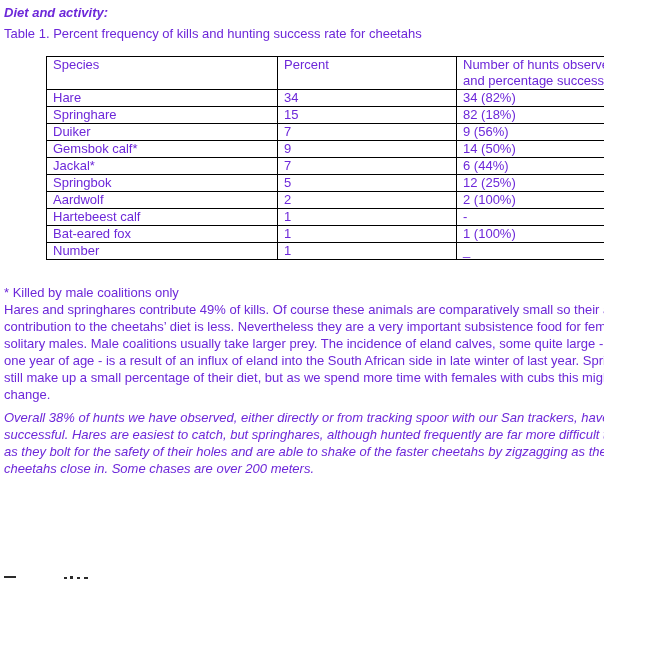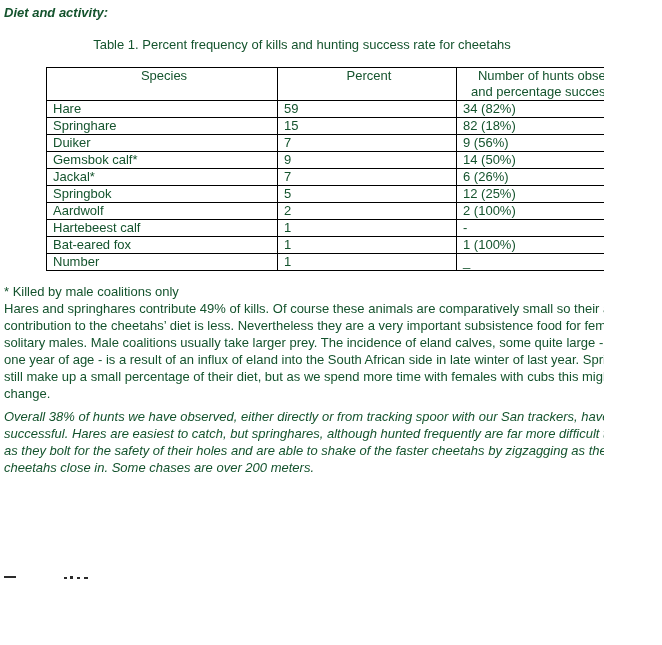--- a/index.html
+++ b/index.html
@@ -9,7 +9,7 @@
     height: 645px;
     box-sizing: border-box;
     background: #ffffff;
-    color: #14532d;
+    color: #6d28d9;
     font-family: "Liberation Sans", sans-serif;
     font-size: 13px;
     line-height: 17px;

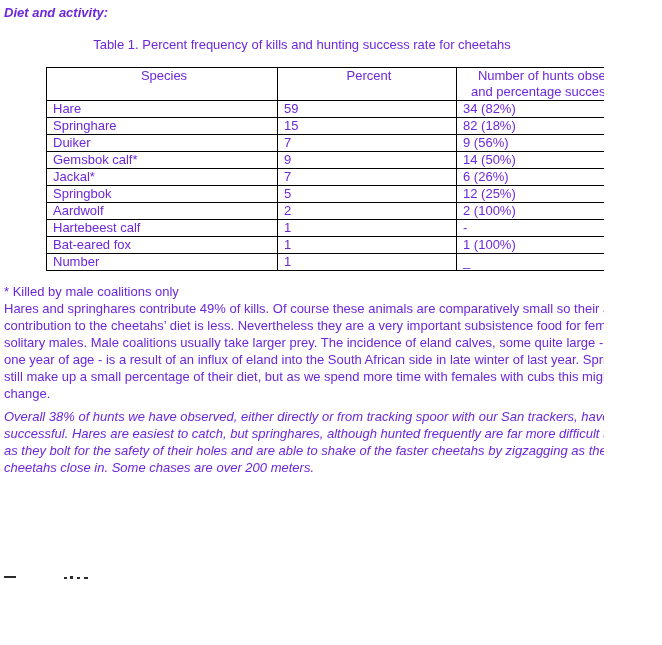--- a/index.html
+++ b/index.html
@@ -21,7 +21,7 @@
     font-weight: bold;
     font-style: italic;
   }
-  .caption { margin-top: 15px; text-align: center; }
+  .caption { margin-top: 4px; }
   table.kills-table {
     border-collapse: collapse;
     table-layout: fixed;

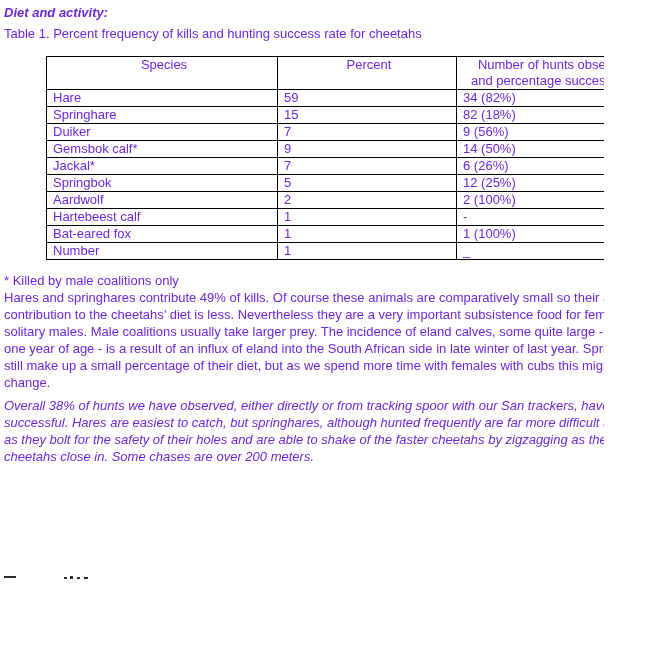--- a/index.html
+++ b/index.html
@@ -39,7 +39,7 @@
     line-height: 16px;
     overflow: hidden;
   }
-  table.kills-table thead th { height: 32px; text-align: center; }
+  table.kills-table thead th { height: 32px; }
   .col-species { width: 222px; }
   .col-percent { width: 170px; }
   .col-hunts   { width: 183px; }

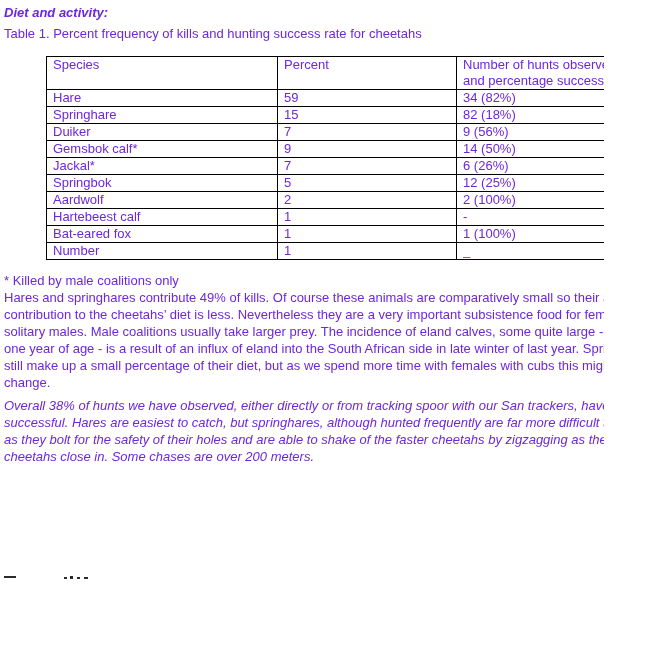--- a/index.html
+++ b/index.html
@@ -78,7 +78,7 @@
     <tbody>
       <tr>
         <td>Hare</td>
-        <td>59</td>
+        <td>34</td>
         <td>34 (82%)</td>
       </tr>
       <tr>

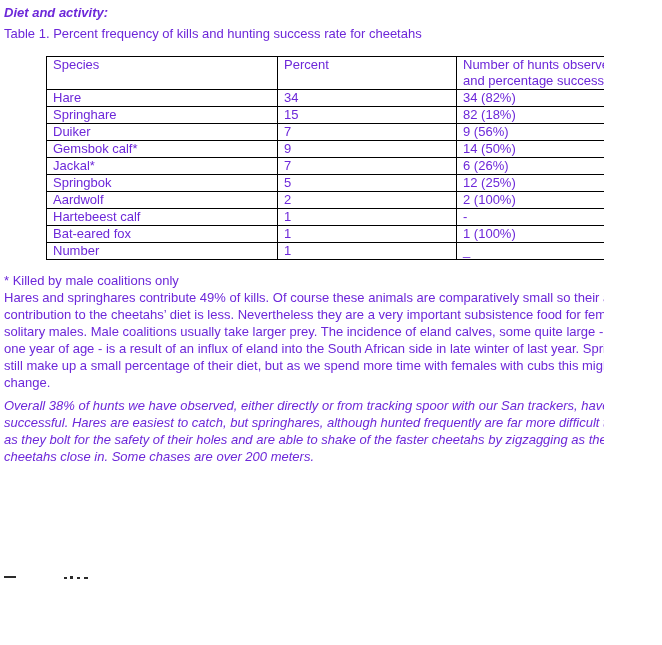--- a/index.html
+++ b/index.html
@@ -99,7 +99,7 @@
       <tr>
         <td>Jackal*</td>
         <td>7</td>
-        <td>6 (26%)</td>
+        <td>6 (44%)</td>
       </tr>
       <tr>
         <td>Springbok</td>

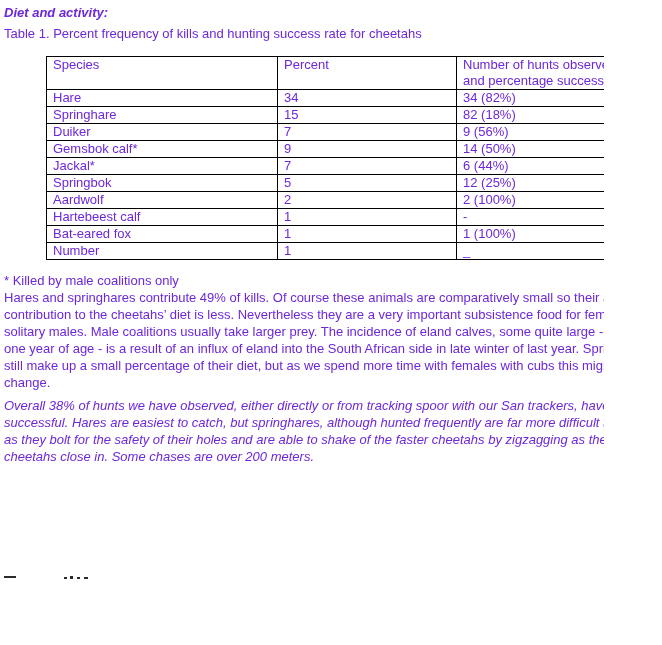--- a/index.html
+++ b/index.html
@@ -43,7 +43,7 @@
   .col-species { width: 222px; }
   .col-percent { width: 170px; }
   .col-hunts   { width: 183px; }
-  .footnote { margin-top: 12px; }
+  .footnote { margin-top: 24px; }
   .body-para { }
   .body-para.joined { margin-top: 6px; font-style: italic; }
   .frag {

